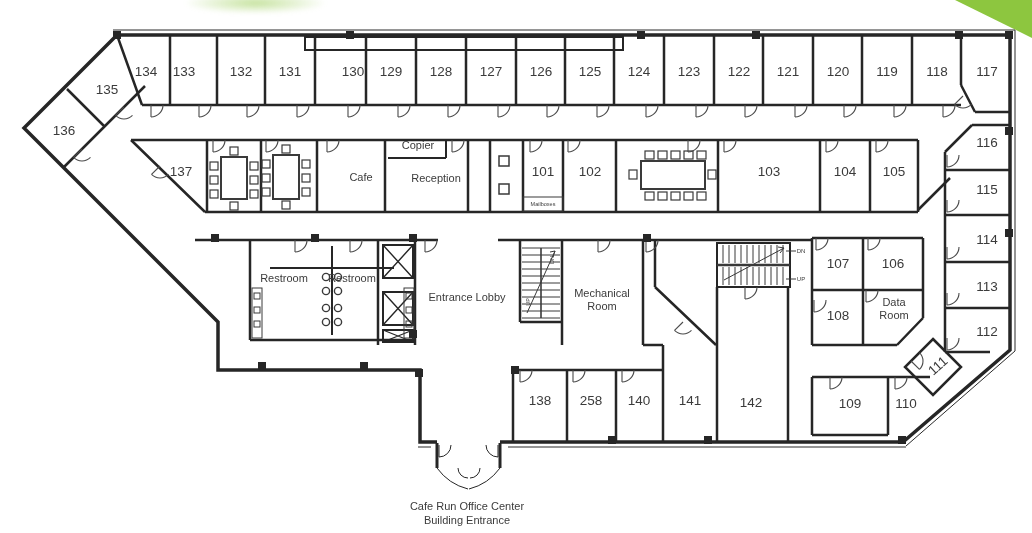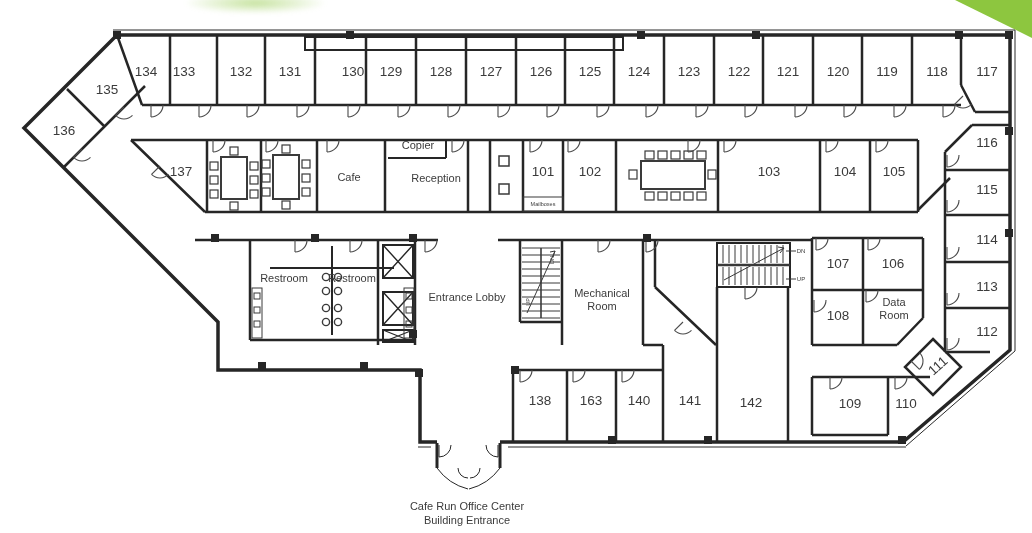--- a/index.html
+++ b/index.html
@@ -291,7 +291,7 @@
   <div class="lbl" style="left:906px;top:404px">110</div>
   <div class="lbl" style="left:938px;top:366px;transform:translate(-50%,-50%) rotate(-42deg)">111</div>
 
-  <div class="lbl sm" style="left:349px;top:177px">Cafe</div>
+  <div class="lbl sm" style="left:361px;top:177px">Cafe</div>
   <div class="lbl s10" style="left:418px;top:145px">Copier</div>
   <div class="lbl sm" style="left:436px;top:178px">Reception</div>
   <div class="lbl xxs" style="left:543px;top:204px">Mailboxes</div>

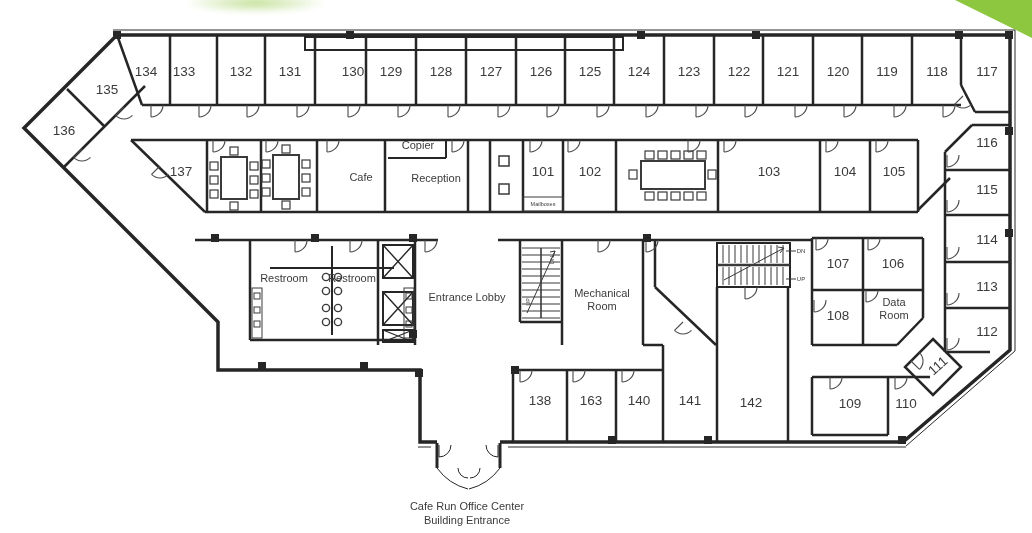--- a/index.html
+++ b/index.html
@@ -283,7 +283,7 @@
   <div class="lbl" style="left:893px;top:264px">106</div>
   <div class="lbl" style="left:838px;top:316px">108</div>
   <div class="lbl" style="left:540px;top:401px">138</div>
-  <div class="lbl" style="left:591px;top:401px">163</div>
+  <div class="lbl" style="left:591px;top:401px">258</div>
   <div class="lbl" style="left:639px;top:401px">140</div>
   <div class="lbl" style="left:690px;top:401px">141</div>
   <div class="lbl" style="left:751px;top:403px">142</div>

